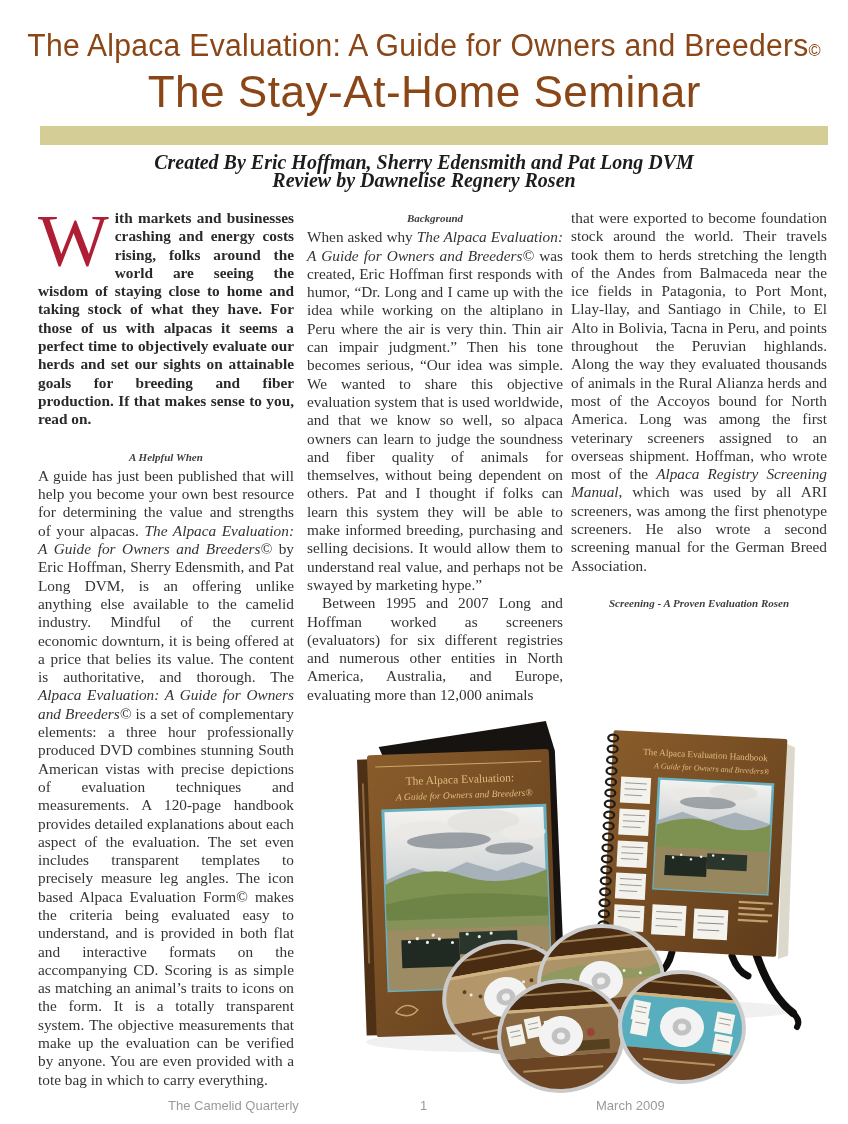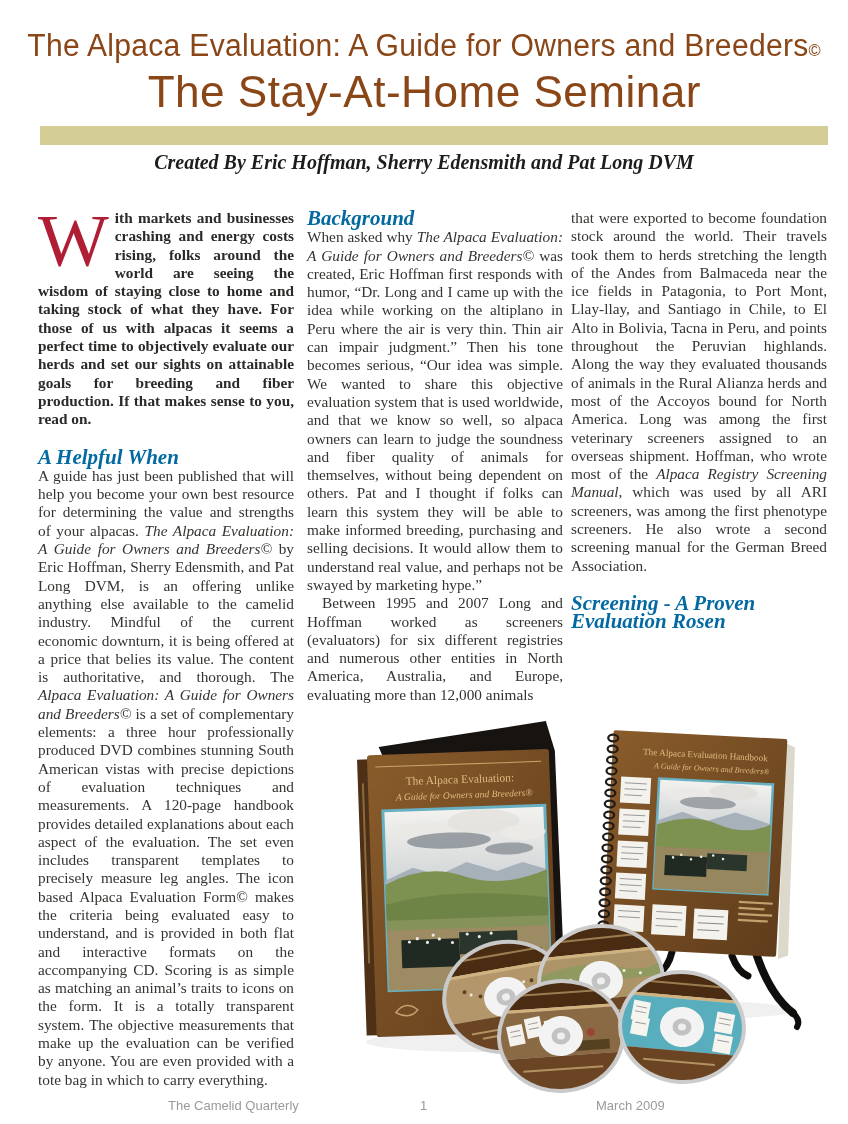--- a/index.html
+++ b/index.html
@@ -53,6 +53,7 @@
   <div class="band"></div>
   <div class="byline">
     <div>Created By Eric Hoffman, Sherry Edensmith and Pat Long DVM</div>
+    <div>Review by Dawnelise Regnery Rosen</div>
   </div>
 
   <div class="col col-1">

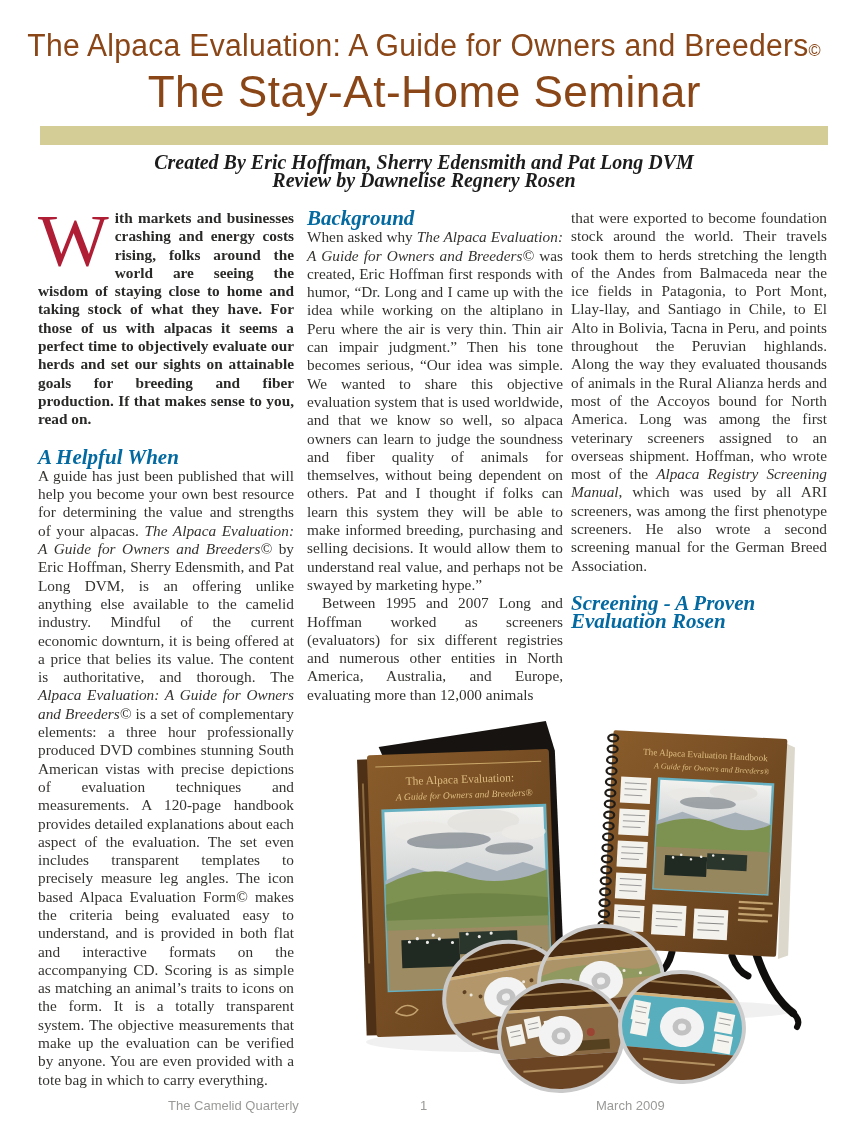--- a/index.html
+++ b/index.html
@@ -26,8 +26,8 @@
   .intro{font-weight:bold;color:#2a2a28;}
   .dropcap{float:left;font-size:75px;line-height:60px;padding:2px 6px 0 0;
            color:var(--dropcap,#b01e36);font-weight:normal;}
-  .sec-heading{font-weight:bold;font-style:italic;font-size:21px;margin:19px 0 1px 0;
-               text-align:left;color:#0369a1;}
+  .sec-heading{font-weight:bold;font-style:italic;font-size:11px;margin:19px 0 1px 0;
+               text-align:center;color:#404040;}
   .sec-heading.first{margin-top:0;}
   .indent{text-indent:15px;}
   

